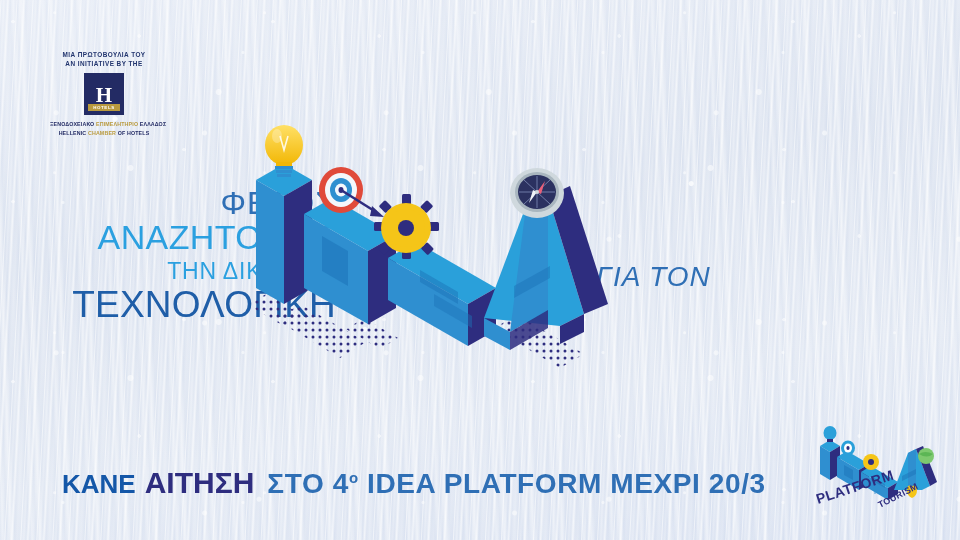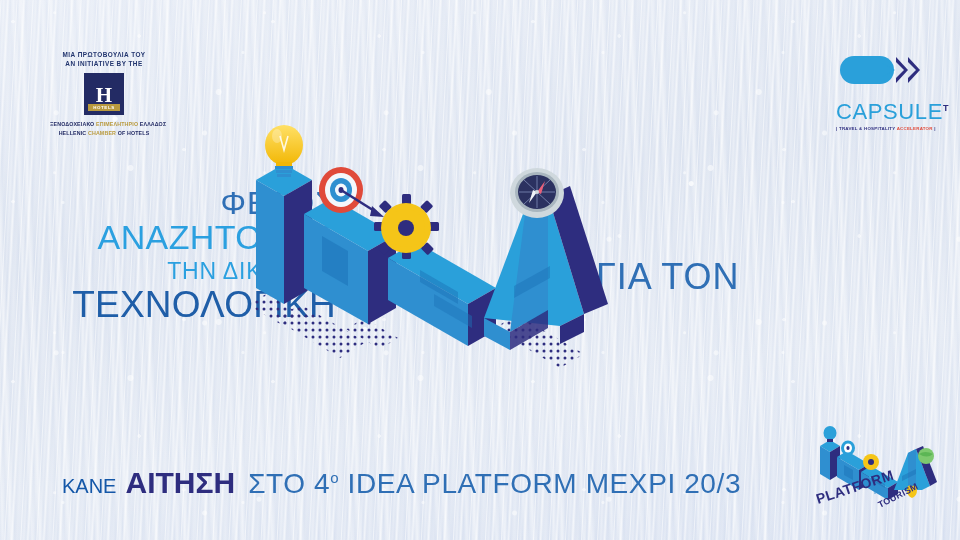--- a/index.html
+++ b/index.html
@@ -121,18 +121,6 @@
     </div>
   </div>
 
-  <div id="capsule-logo">
-    <div class="cap-mark">
-      <div class="cap-pill"></div>
-      <div class="cap-tri"></div>
-      <div class="cap-chev c1"></div>
-      <div class="cap-chev-cut c1"></div>
-      <div class="cap-chev c2"></div>
-      <div class="cap-chev-cut c2"></div>
-    </div>
-    <div class="cap-word"><span>CAPSULE</span><span class="sup">T</span></div>
-    <div class="cap-tag"><span>|</span> <span>TRAVEL &amp; HOSPITALITY</span> <span class="ac">ACCELERATOR</span> <span>|</span></div>
-  </div>
 
   <div id="headline-left">
     <div class="hl1">ΦΕΤΟΣ</div>

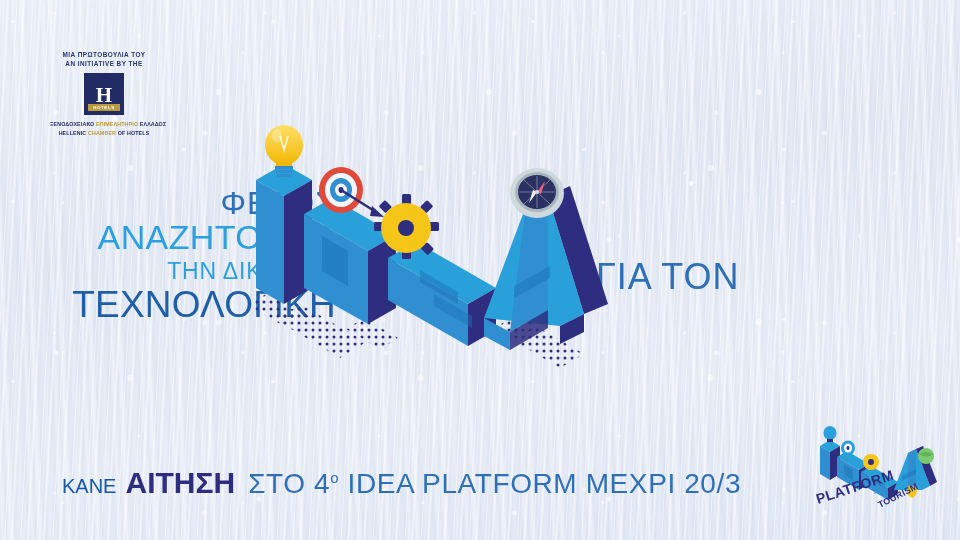--- a/index.html
+++ b/index.html
@@ -84,7 +84,7 @@
 
   
   #headline-right{position:absolute;left:596px;top:262px;}
-  .hr1{color:#2f6fb5;font-size:36px;letter-spacing:1px;line-height:30px;font-weight:400;}
+  .hr1{color:#2f6fb5;font-size:28px;letter-spacing:1px;line-height:30px;font-weight:400;font-style:italic;}
   .hr2{color:#1457a8;font-size:56px;letter-spacing:-.5px;line-height:56px;font-weight:700;margin-top:-2px;}
 
   

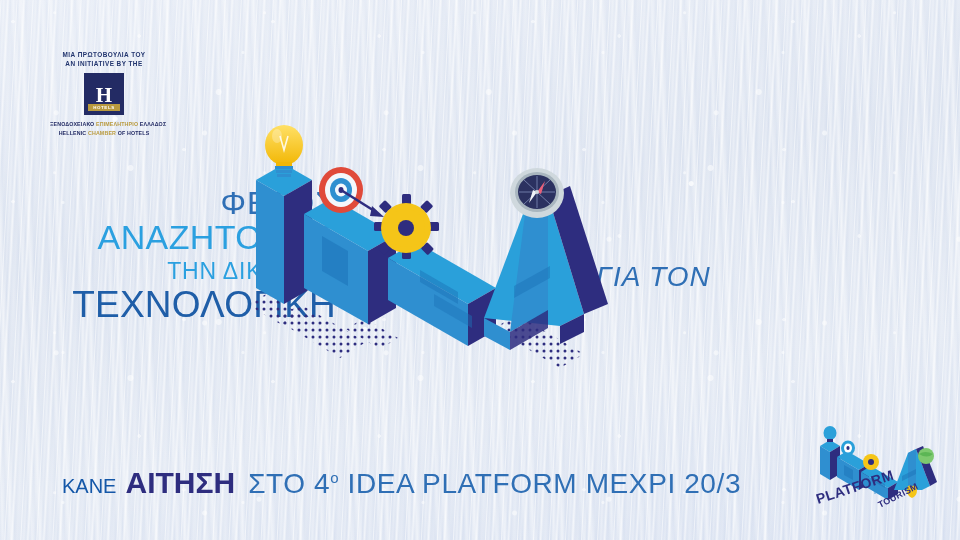--- a/index.html
+++ b/index.html
@@ -89,7 +89,7 @@
 
   
   #cta{position:absolute;left:62px;top:466px;display:flex;align-items:baseline;white-space:nowrap;}
-  .cta-a{color:#1457a8;font-size:20px;font-weight:400;letter-spacing:0px;}
+  .cta-a{color:#1457a8;font-size:26px;font-weight:700;letter-spacing:0px;}
   .cta-b{color:#2e2d7f;font-size:30px;font-weight:700;letter-spacing:0px;margin-left:9px;text-align:center;}
   .cta-c{color:#2f6fb5;font-size:28px;font-weight:400;letter-spacing:.6px;margin-left:13px;}
   .cta-c .ord{font-size:15px;vertical-align:super;}

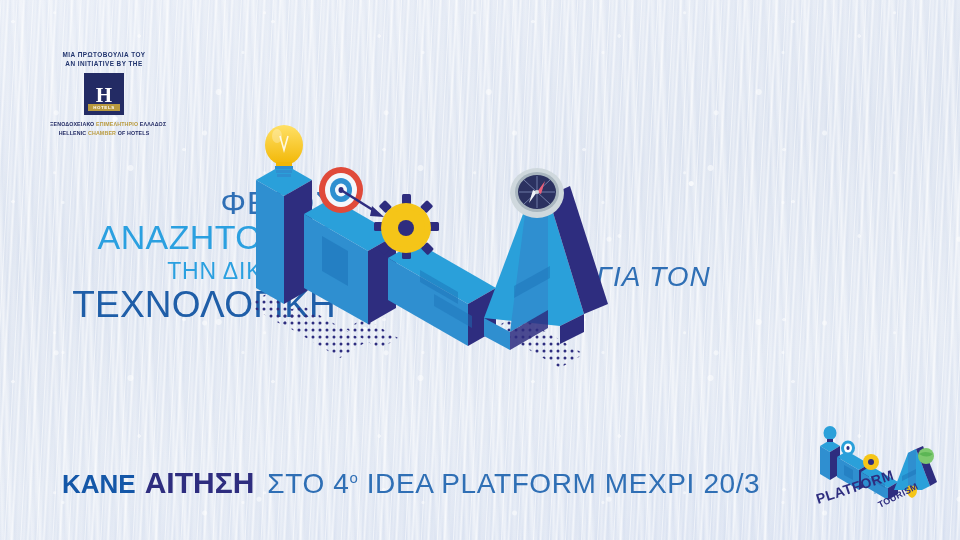--- a/index.html
+++ b/index.html
@@ -91,7 +91,7 @@
   #cta{position:absolute;left:62px;top:466px;display:flex;align-items:baseline;white-space:nowrap;}
   .cta-a{color:#1457a8;font-size:26px;font-weight:700;letter-spacing:0px;}
   .cta-b{color:#2e2d7f;font-size:30px;font-weight:700;letter-spacing:0px;margin-left:9px;text-align:center;}
-  .cta-c{color:#2f6fb5;font-size:28px;font-weight:400;letter-spacing:.6px;margin-left:13px;}
+  .cta-c{color:#2f6fb5;font-size:28px;font-weight:700;letter-spacing:.6px;margin-left:13px;}
   .cta-c .ord{font-size:15px;vertical-align:super;}
 
   

